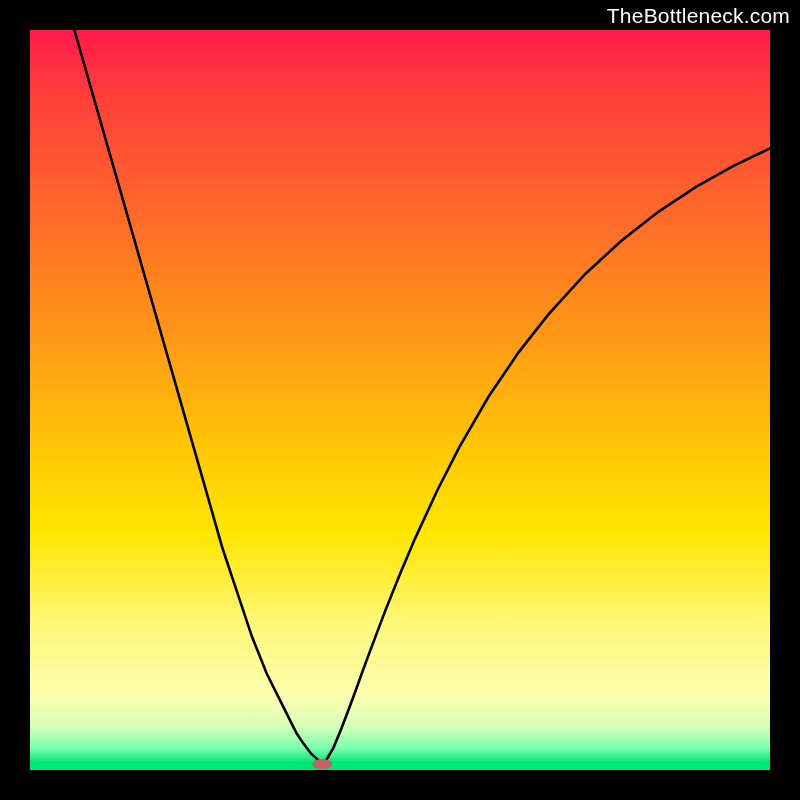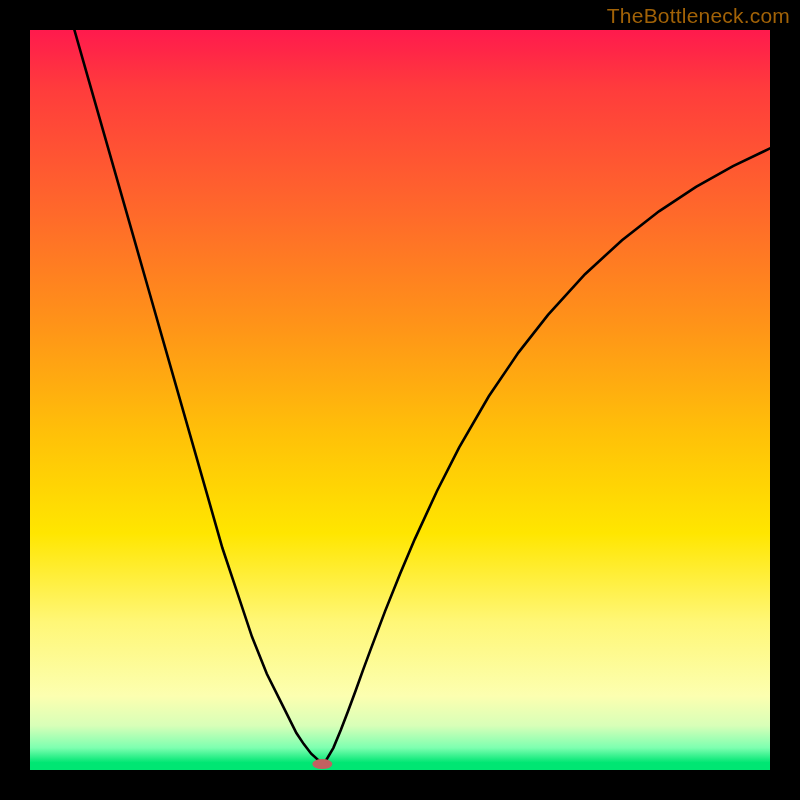--- a/index.html
+++ b/index.html
@@ -54,7 +54,7 @@
     position: absolute;
     top: 4px;
     right: 10px;
-    color: #a16207;
+    color: #ffffff;
     font-size: 21px;
     letter-spacing: 0.2px;
     font-weight: 400;

